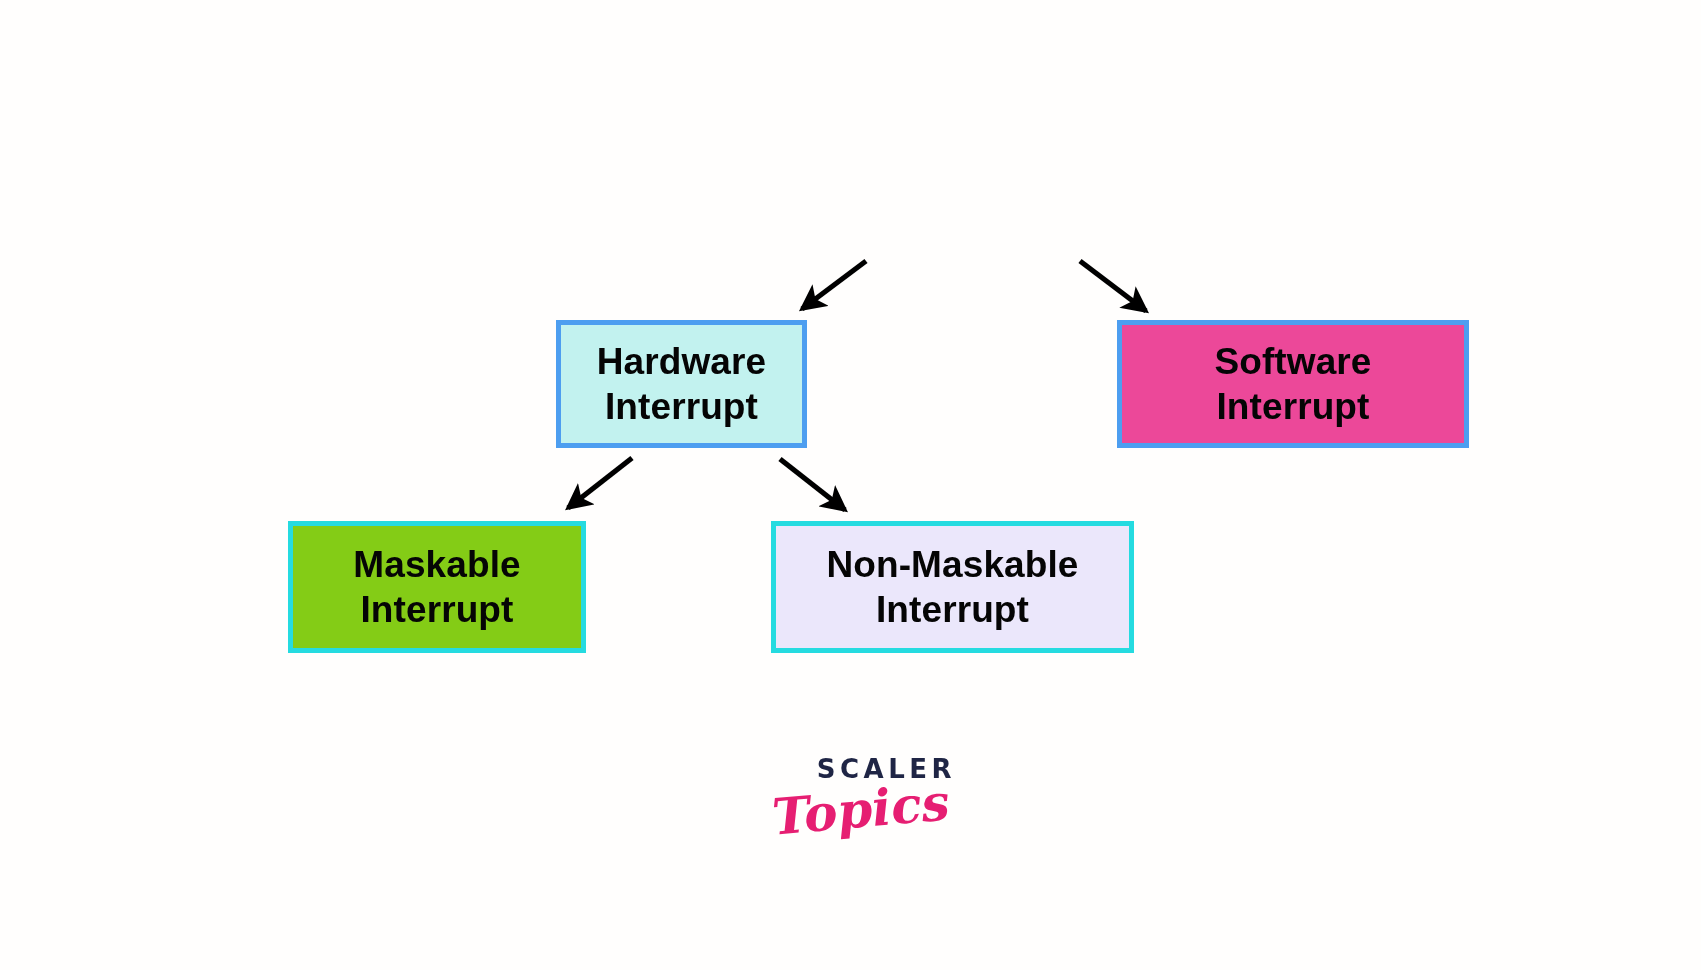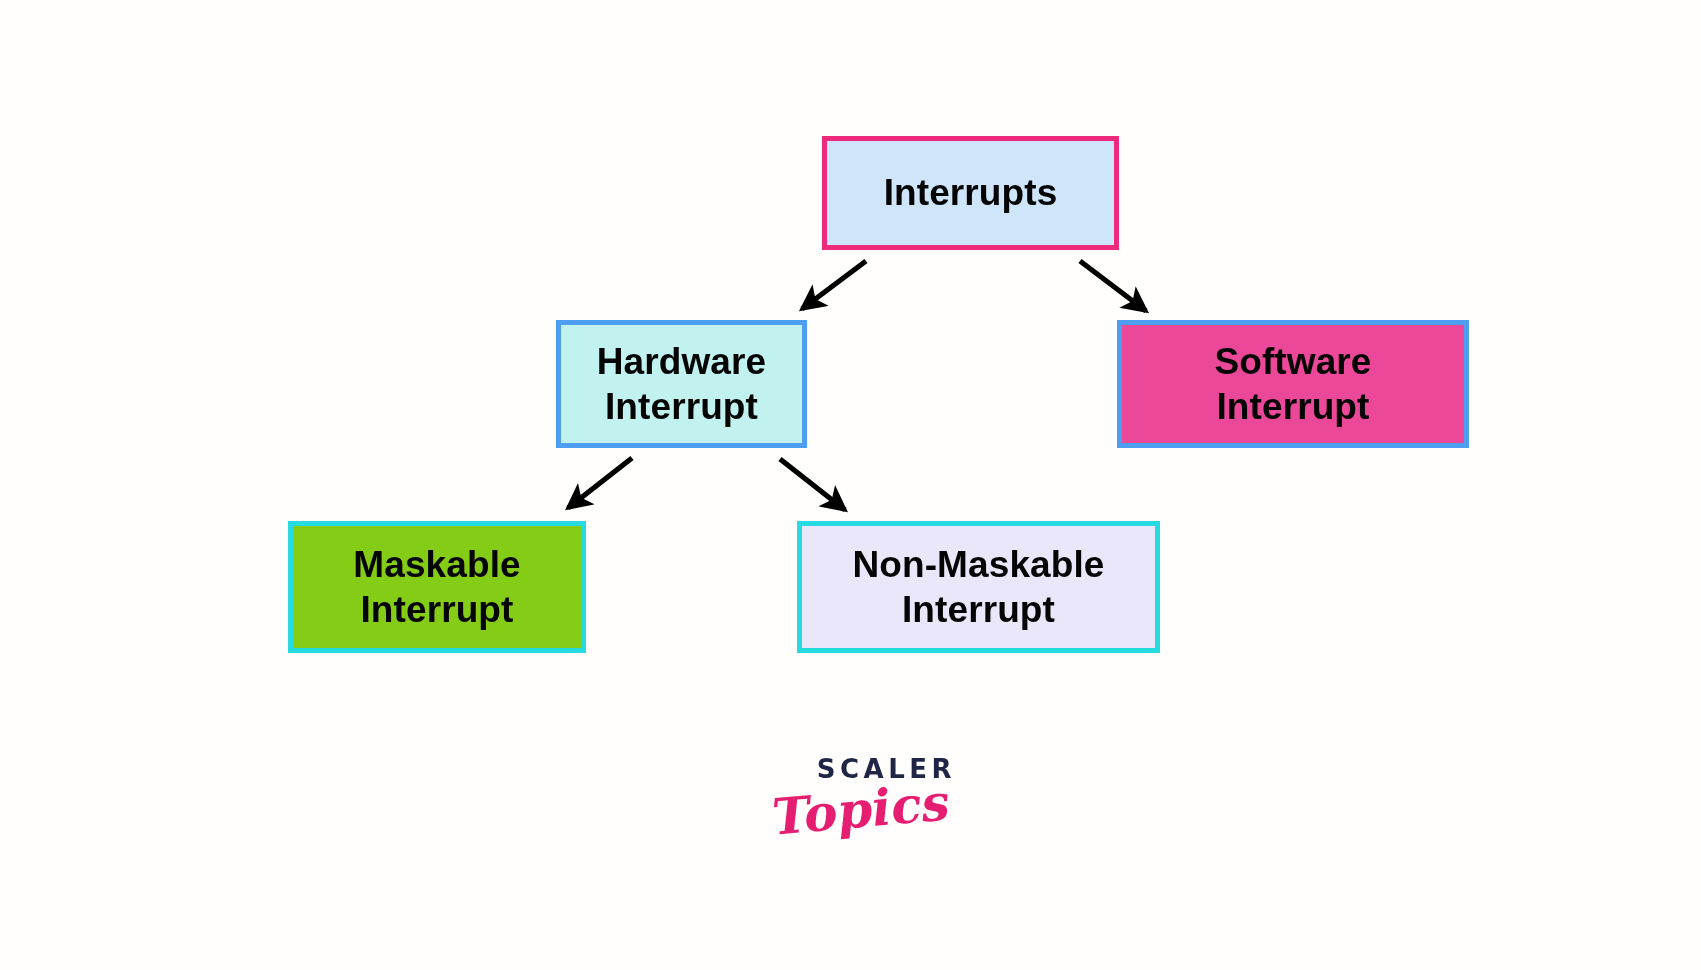--- a/index.html
+++ b/index.html
@@ -153,9 +153,6 @@
     <line x1="780" y1="459" x2="845" y2="510" stroke="#000000" stroke-width="5.2" stroke-linecap="butt" marker-end="url(#arrowhead)"></line>
   </svg>
 
-  <div class="node" id="node-root">
-    <span class="node-label">Interrupts</span>
-  </div>
 
   <div class="node" id="node-hardware">
     <span class="node-label">Hardware

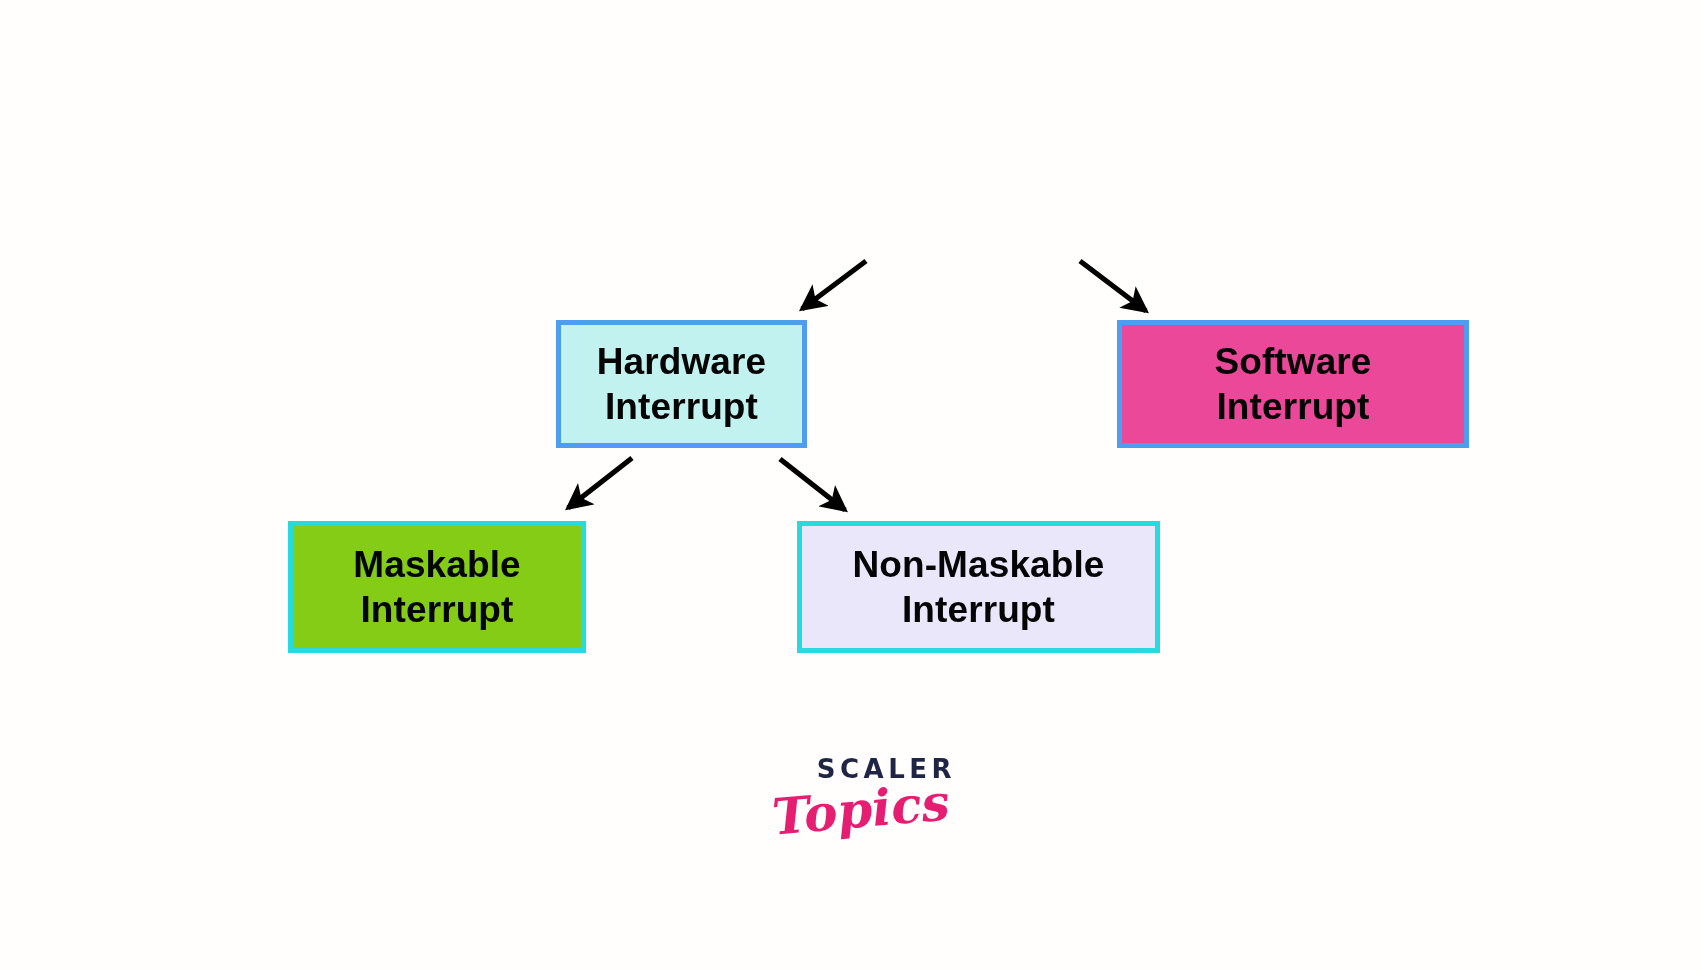--- a/index.html
+++ b/index.html
@@ -92,7 +92,7 @@
     justify-content: center;
   }
   #node-non-maskable {
-    left: 797px;
+    left: 771px;
     top: 521px;
     width: 363px;
     height: 132px;

